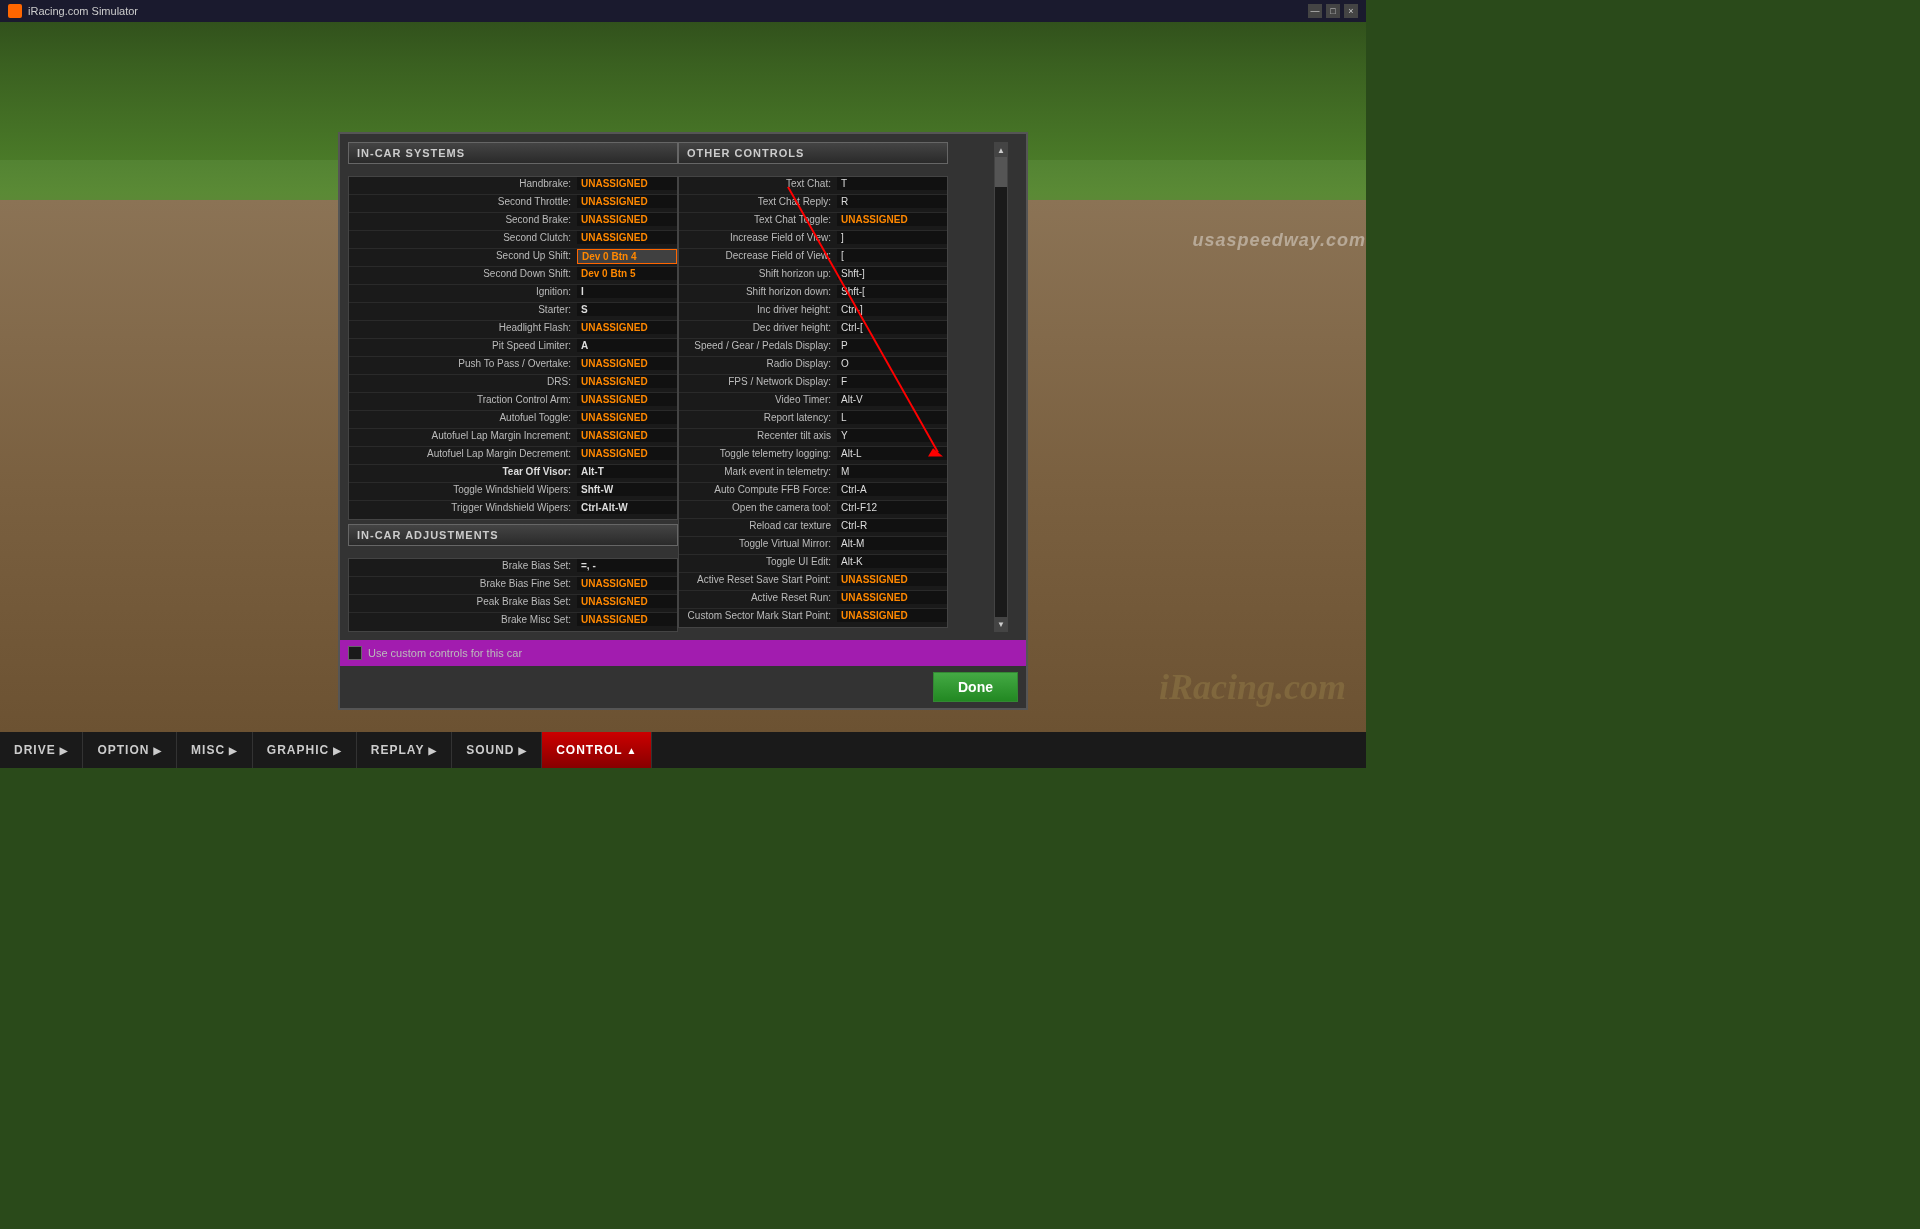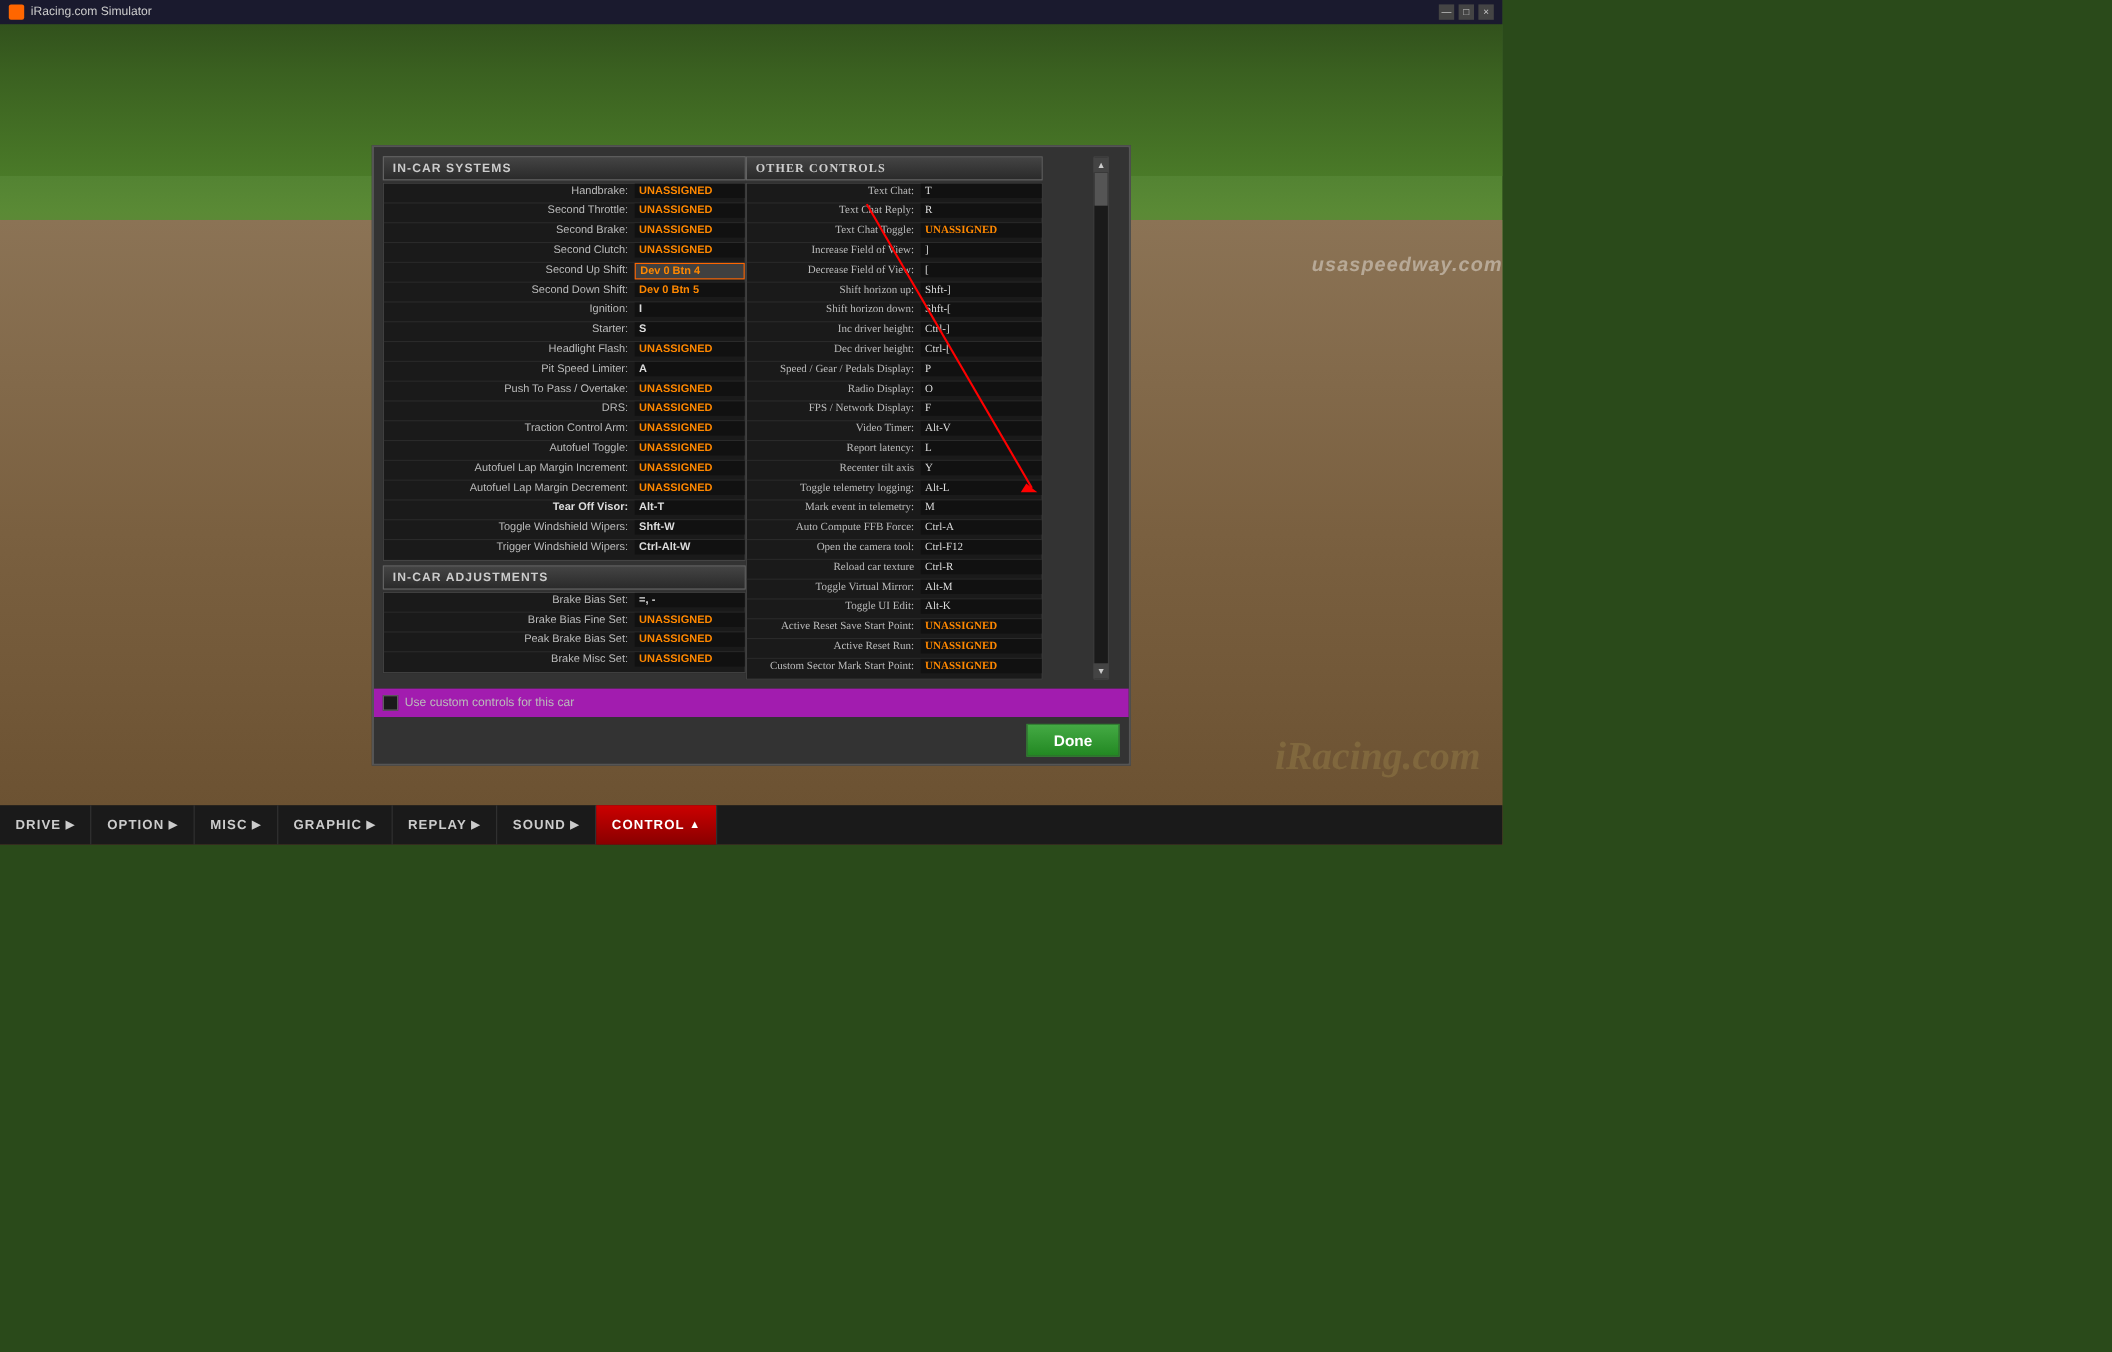--- a/index.html
+++ b/index.html
@@ -159,7 +159,7 @@
       font-size: 11px;
       font-weight: bold;
       letter-spacing: 1px;
-      margin-bottom: 2px;
+      margin-bottom: 12px;
     }
 
     .controls-list {

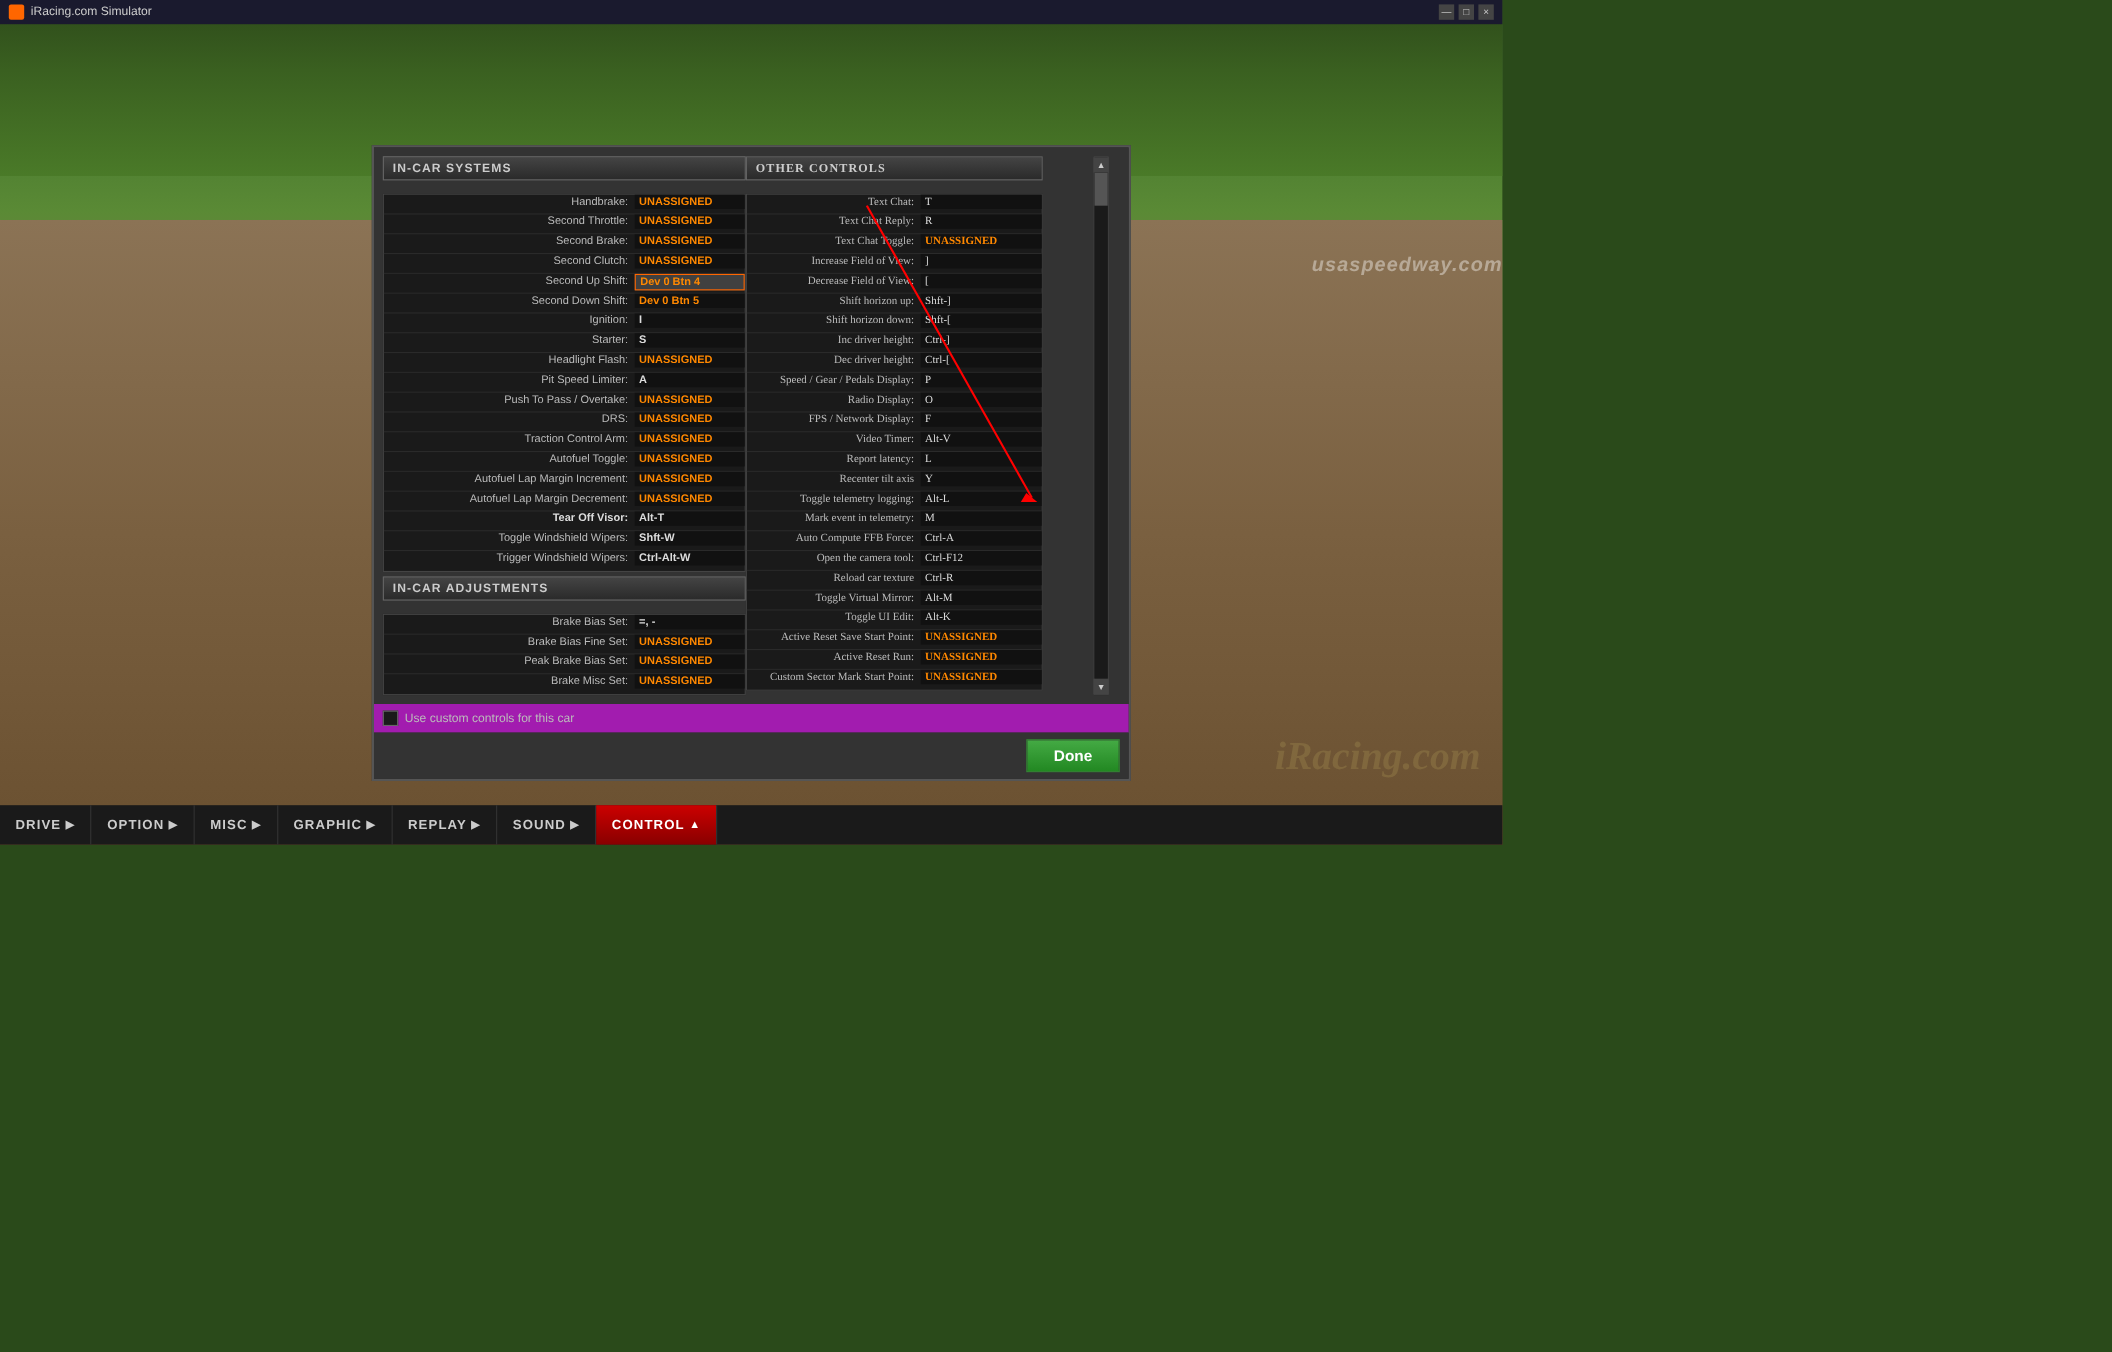--- a/index.html
+++ b/index.html
@@ -390,7 +390,6 @@
     .right-panel-inner {
       width: 270px;
       overflow: hidden;
-      font-family: Liberation Serif, serif;
     }
   </style>
 </head>

